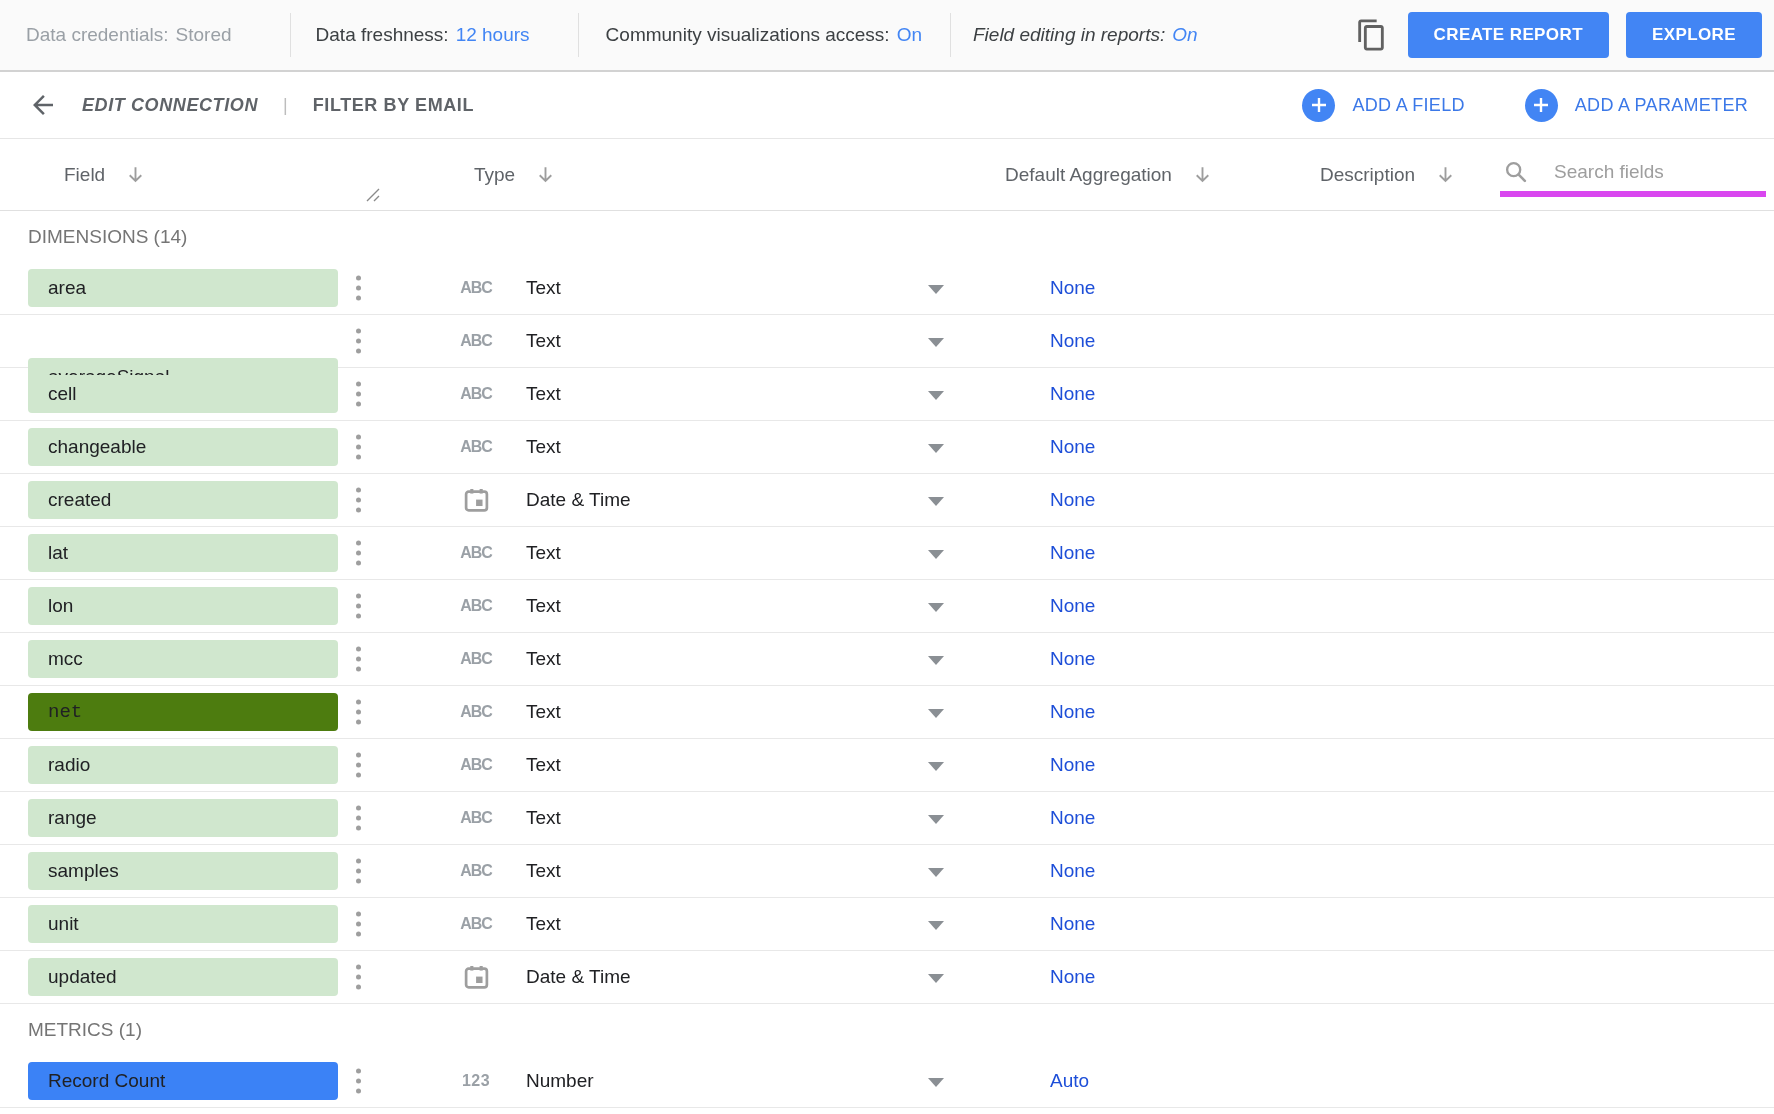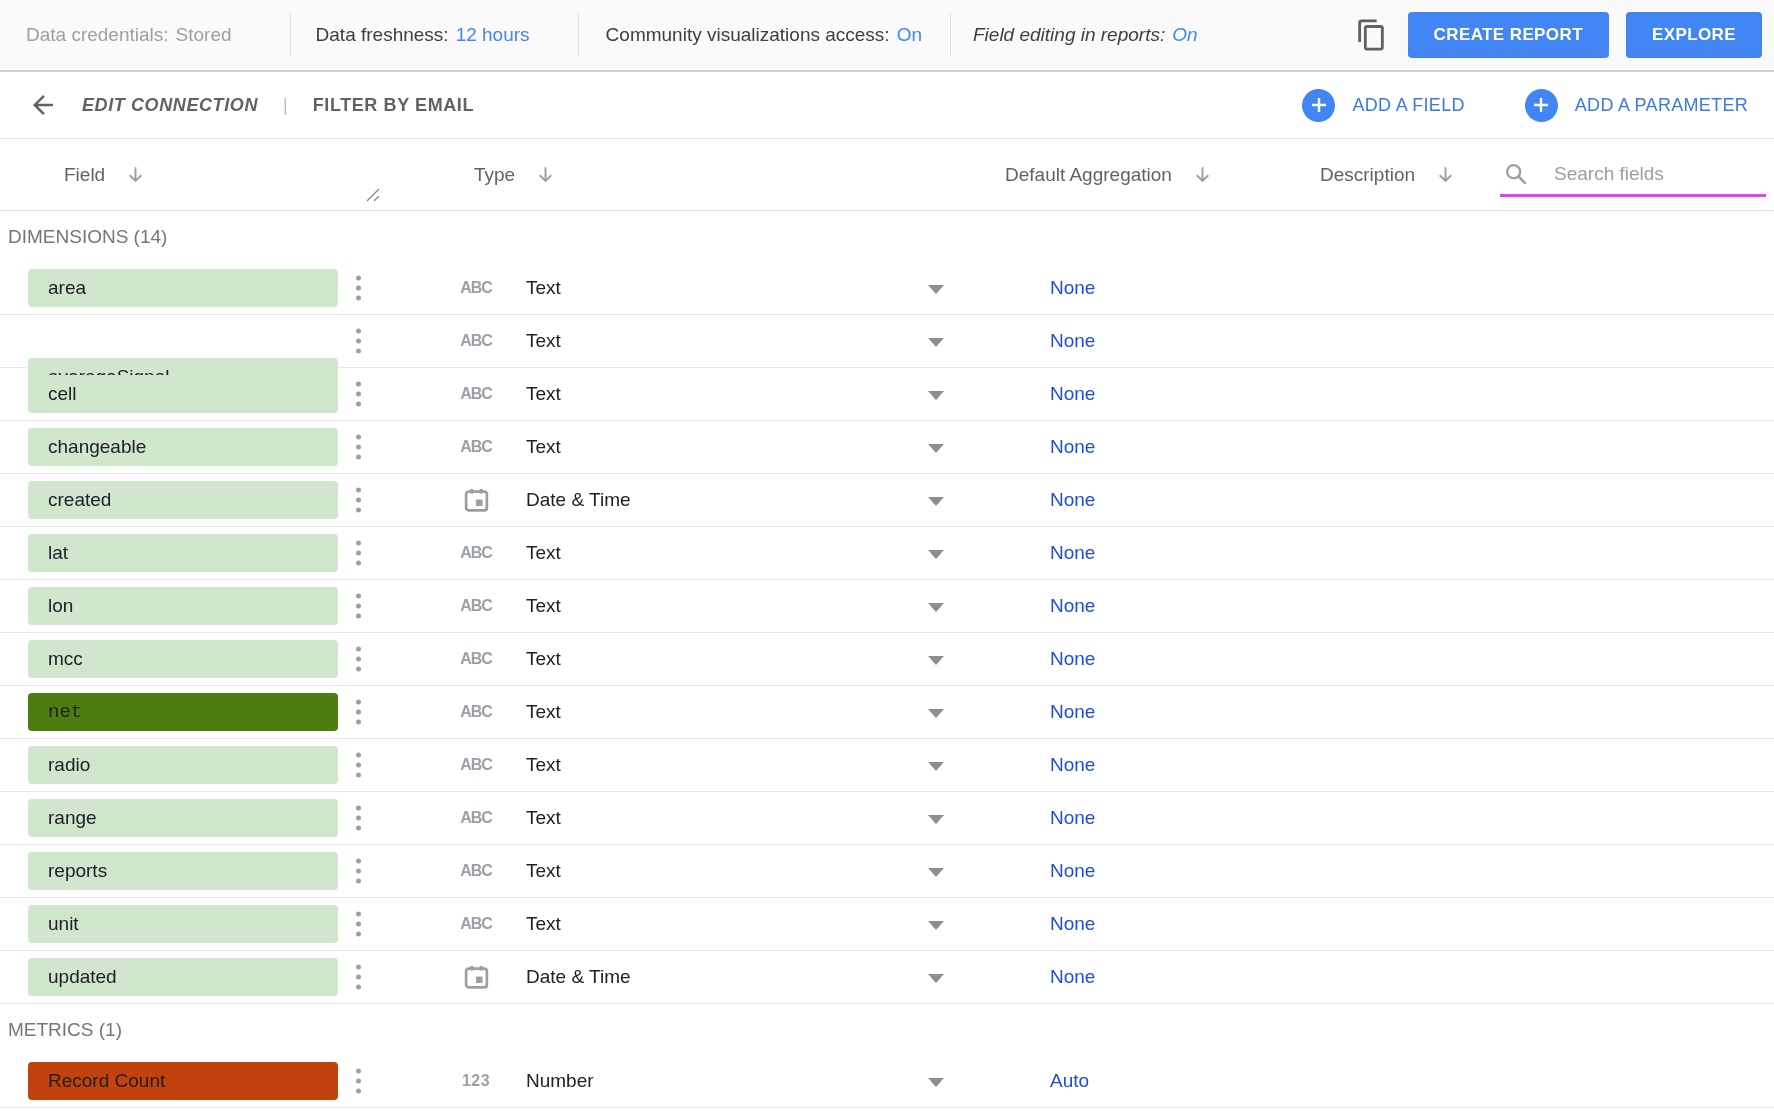--- a/index.html
+++ b/index.html
@@ -50,7 +50,7 @@
   .resize-handle { position:absolute; left:366px; top:46px; cursor:col-resize; }
   .search-wrap {
     position:absolute; left:1500px; top:14px; width:266px; height:44px;
-    border-bottom:3px solid #d946ef; display:flex; align-items:center;
+    border-bottom:6px solid #d946ef; display:flex; align-items:center;
   }
   .search-wrap input {
     border:none; outline:none; background:transparent; margin-left:22px; width:190px;

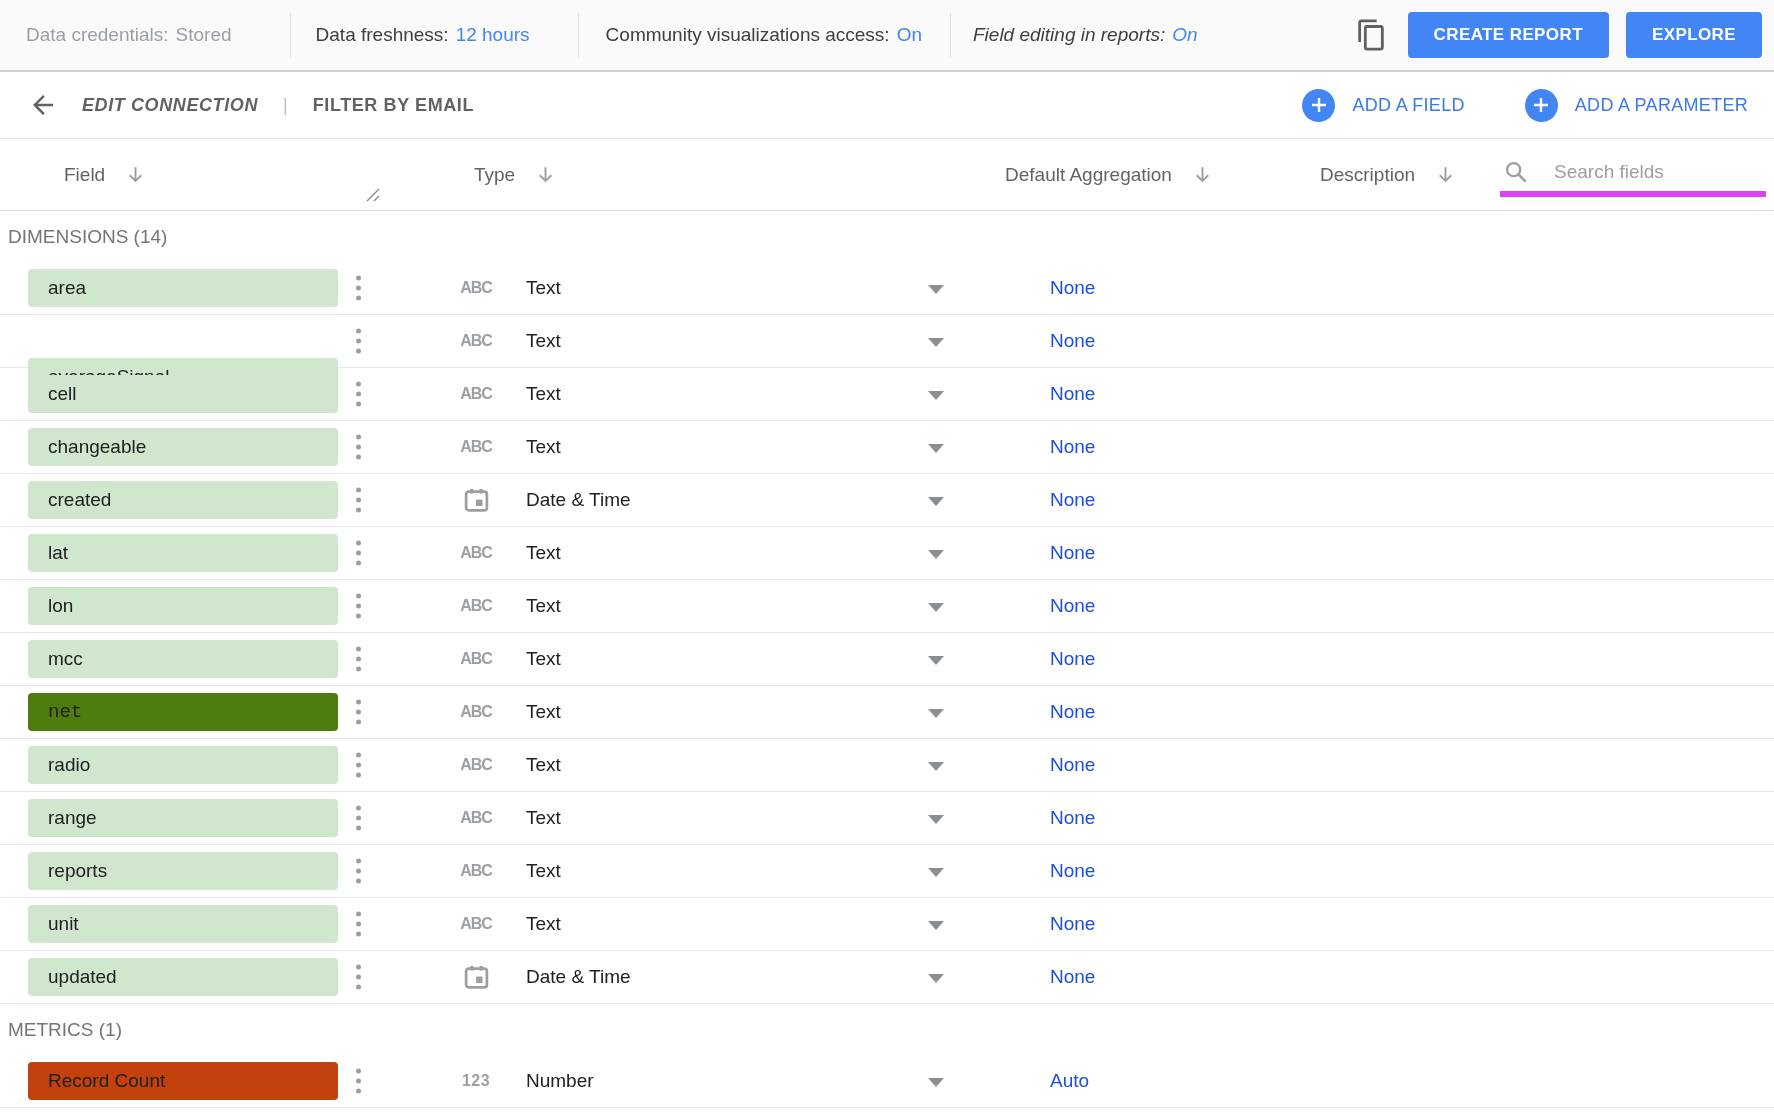--- a/index.html
+++ b/index.html
@@ -59,7 +59,7 @@
   .search-wrap input::placeholder { color:#9e9e9e; }
 
   
-  .section-title { height:51px; display:flex; align-items:center; padding-left:8px; font-size:19px; color:#757575; }
+  .section-title { height:51px; display:flex; align-items:center; padding-left:28px; font-size:19px; color:#757575; }
   .field-row { position:relative; height:53px; border-bottom:1px solid #e8e8e8; }
   .pill {
     position:absolute; left:28px; top:50%; transform:translateY(-50%);

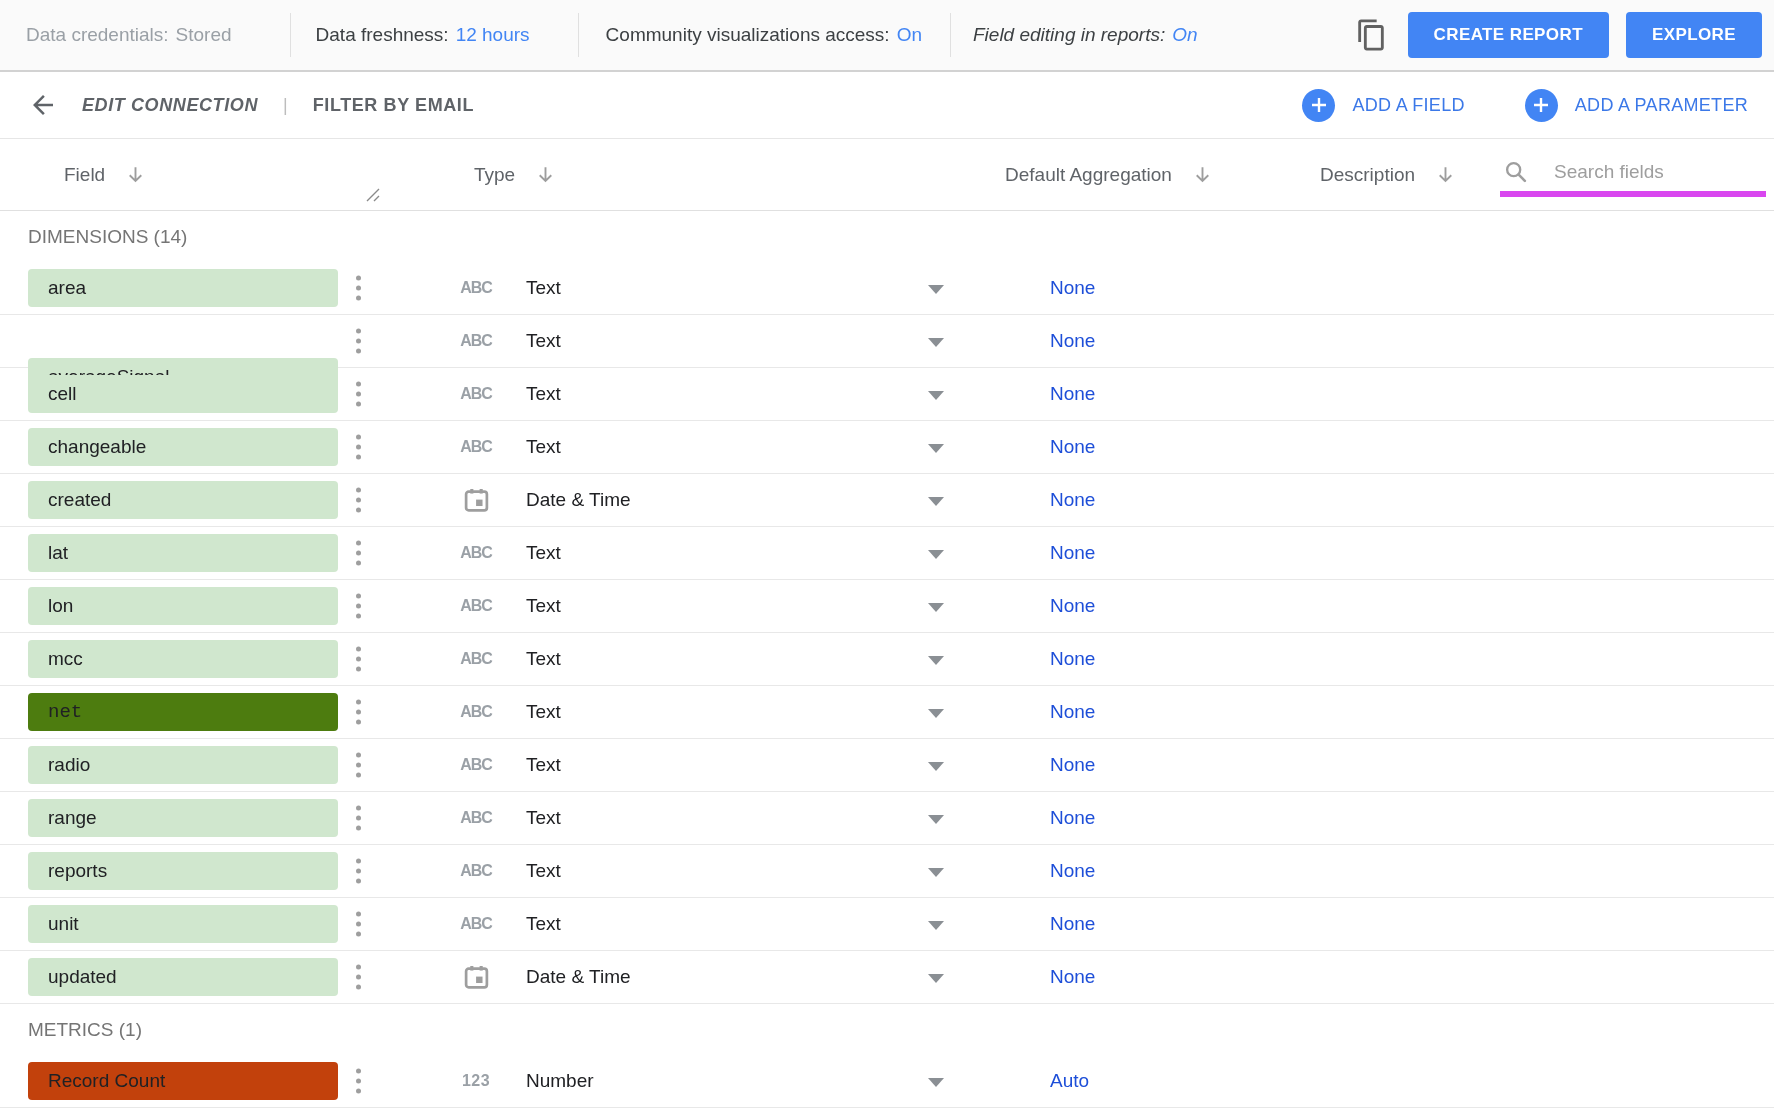--- a/index.html
+++ b/index.html
@@ -401,7 +401,7 @@
 
   <div class="field-row">
     <div class="pill" style="background: rgb(208, 231, 206);">
-      <span>reports</span>
+      <span>samples</span>
     </div>
     <div class="dots">
           <i></i>

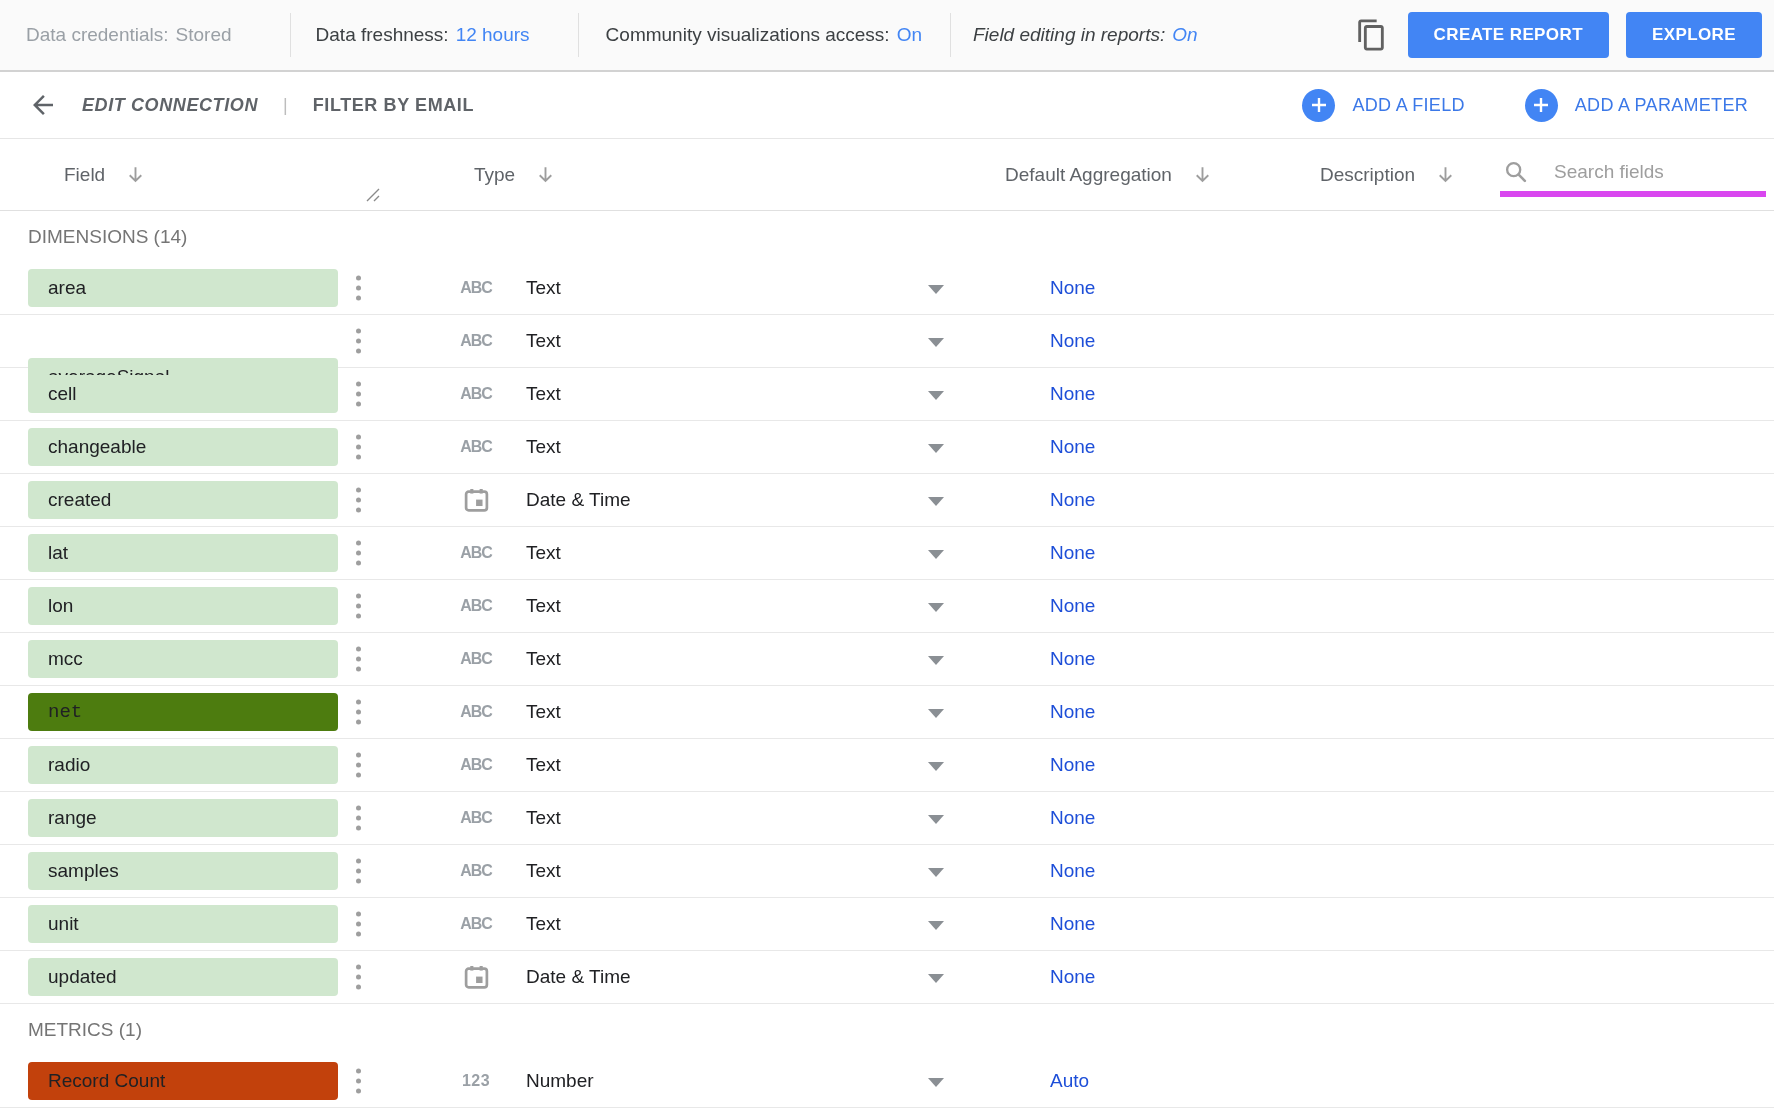--- a/index.html
+++ b/index.html
@@ -466,7 +466,7 @@
   <div class="section-title">METRICS (1)</div>
   <div>
   <div class="field-row">
-    <div class="pill" style="background: #c2410c;">
+    <div class="pill" style="background: #3b82f6;">
       <span>Record Count</span>
     </div>
     <div class="dots">

